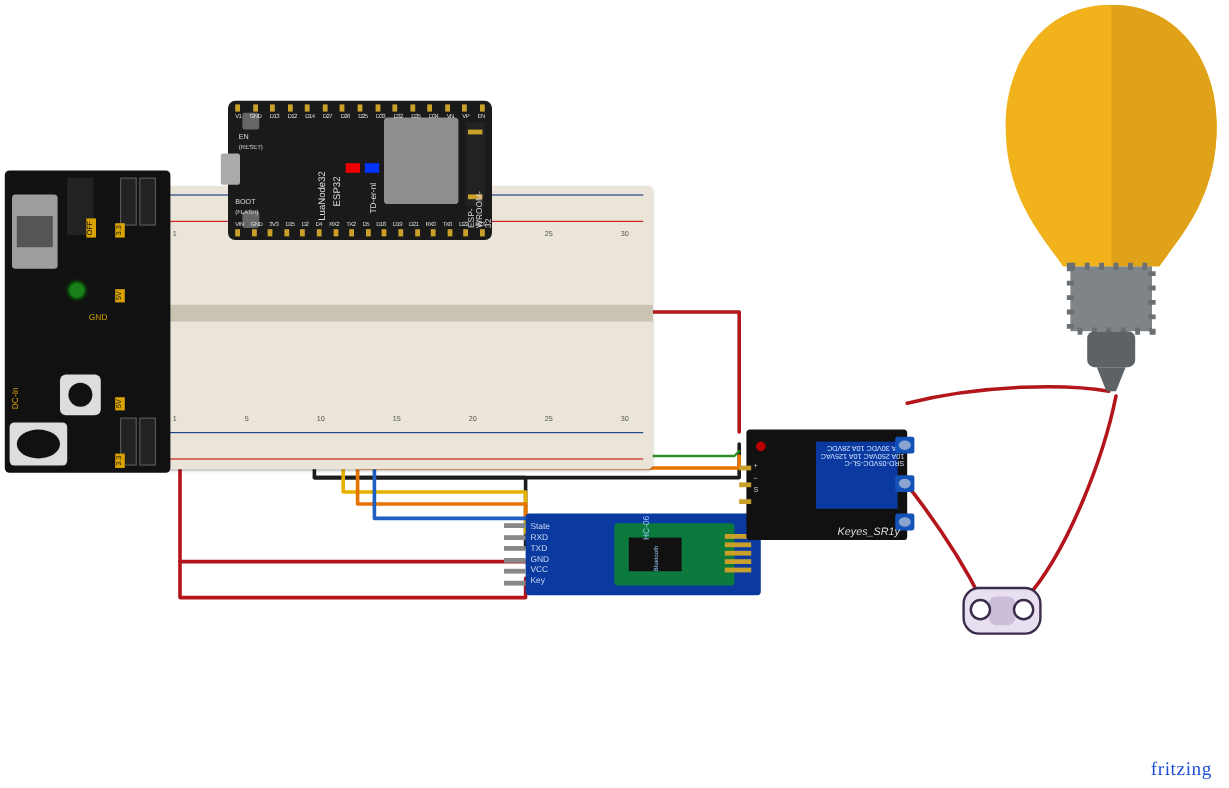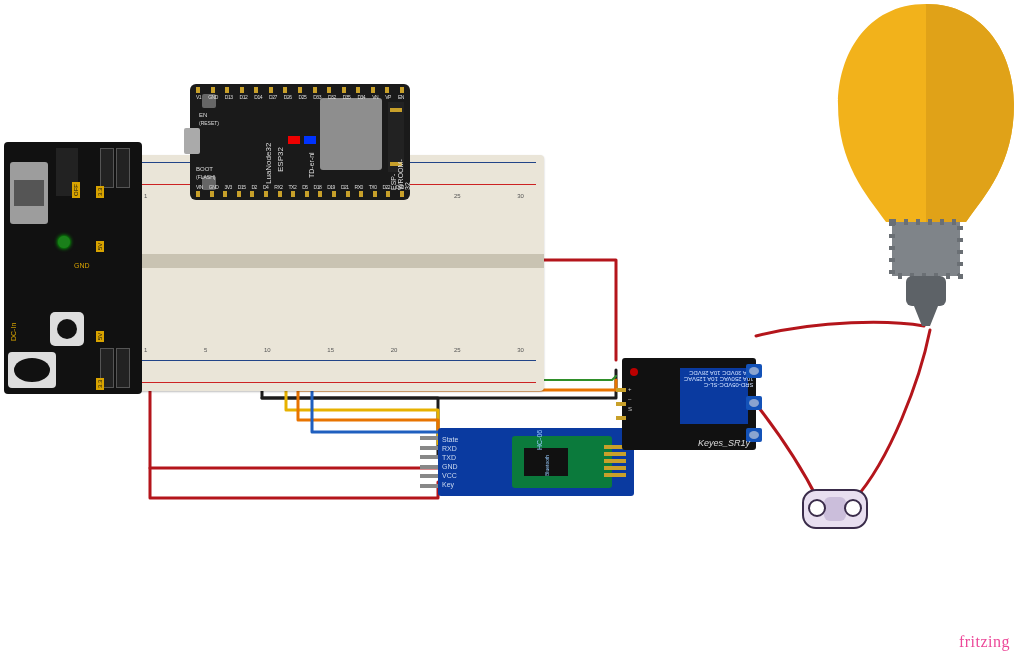--- a/index.html
+++ b/index.html
@@ -113,7 +113,7 @@
   .sticky::before{ content:""; position:absolute; top:-6px; right:6px; width:26px; height:10px; background:#e4d07a; transform:skewY(-10deg);}
   .sticky .txt{ padding:8px; font-size:11px; color:#333; line-height:14px; }
 
-  .watermark{ position:absolute; right:14px; bottom:6px; font-size:16px; color:#ec4899; letter-spacing:.5px; font-family: Georgia, serif;}
+  .watermark{ position:absolute; right:14px; bottom:6px; font-size:16px; color:#1d4ed8; letter-spacing:.5px; font-family: Georgia, serif;}
   .wire { stroke-width:3; fill:none; stroke-linecap:round; stroke-linejoin:round;}
   .wire.thin{ stroke-width:2;}
 </style>

